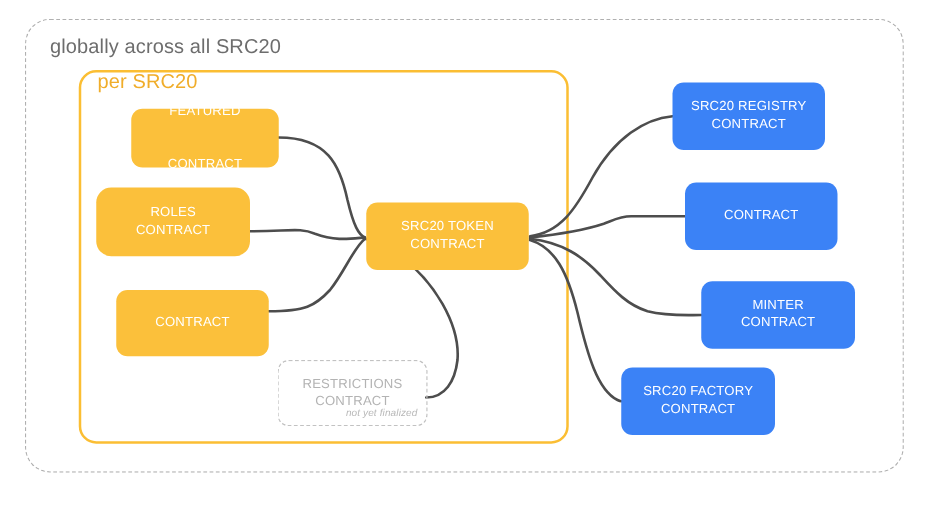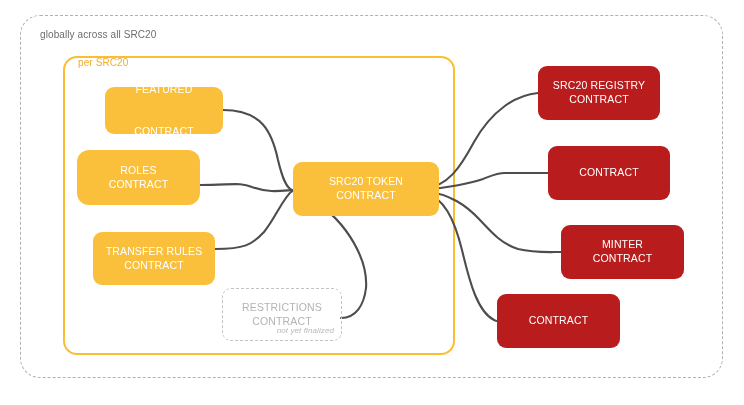--- a/index.html
+++ b/index.html
@@ -46,7 +46,7 @@
   }
   .group-label {
     position: absolute;
-    font-size: 10px;
+    font-size: 16px;
     letter-spacing: 0.1px;
     white-space: nowrap;
   }

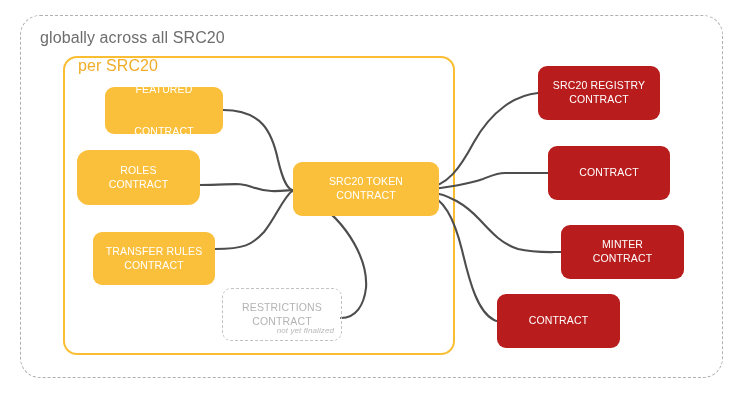--- a/index.html
+++ b/index.html
@@ -78,7 +78,7 @@
     color: #ffffff;
   }
   .node-gray {
-    background: #b91c1c;
+    background: #3b82f6;
     color: #ffffff;
   }
   .node-dashed {

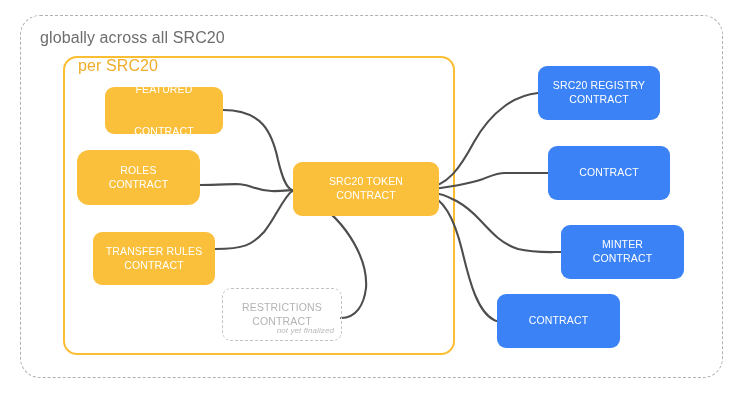--- a/index.html
+++ b/index.html
@@ -147,7 +147,7 @@
     <span class="node-note">not yet finalized</span>
   </div>
 
-  <div class="node node-amber" style="left:293px;top:162px;width:146px;height:54px;">
+  <div class="node node-amber" style="left:293px;top:162px;width:130px;height:54px;">
     <span class="node-line">SRC20 TOKEN</span>
     <span class="node-line">CONTRACT</span>
   </div>

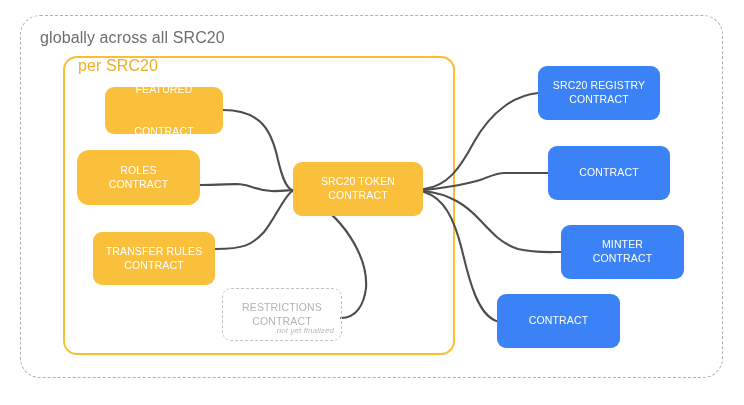--- a/index.html
+++ b/index.html
@@ -137,7 +137,6 @@
   </div>
 
   <div class="node node-amber" style="left:93px;top:232px;width:122px;height:53px;">
-    <span class="node-line">TRANSFER RULES</span>
     <span class="node-line">CONTRACT</span>
   </div>
 

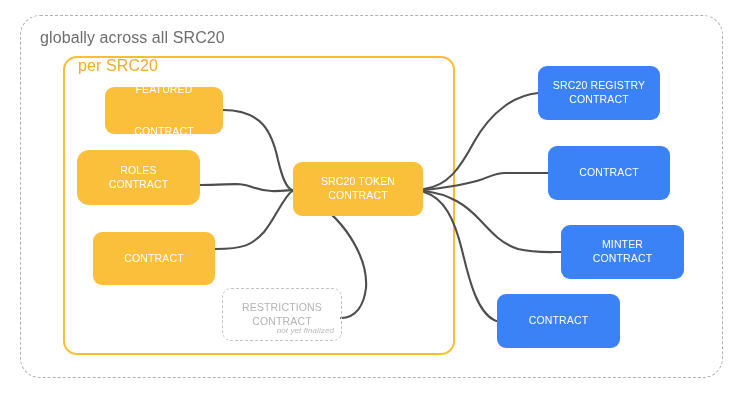--- a/index.html
+++ b/index.html
@@ -166,6 +166,7 @@
   </div>
 
   <div class="node node-gray" style="left:497px;top:294px;width:123px;height:54px;">
+    <span class="node-line">SRC20 FACTORY</span>
     <span class="node-line">CONTRACT</span>
   </div>
 

